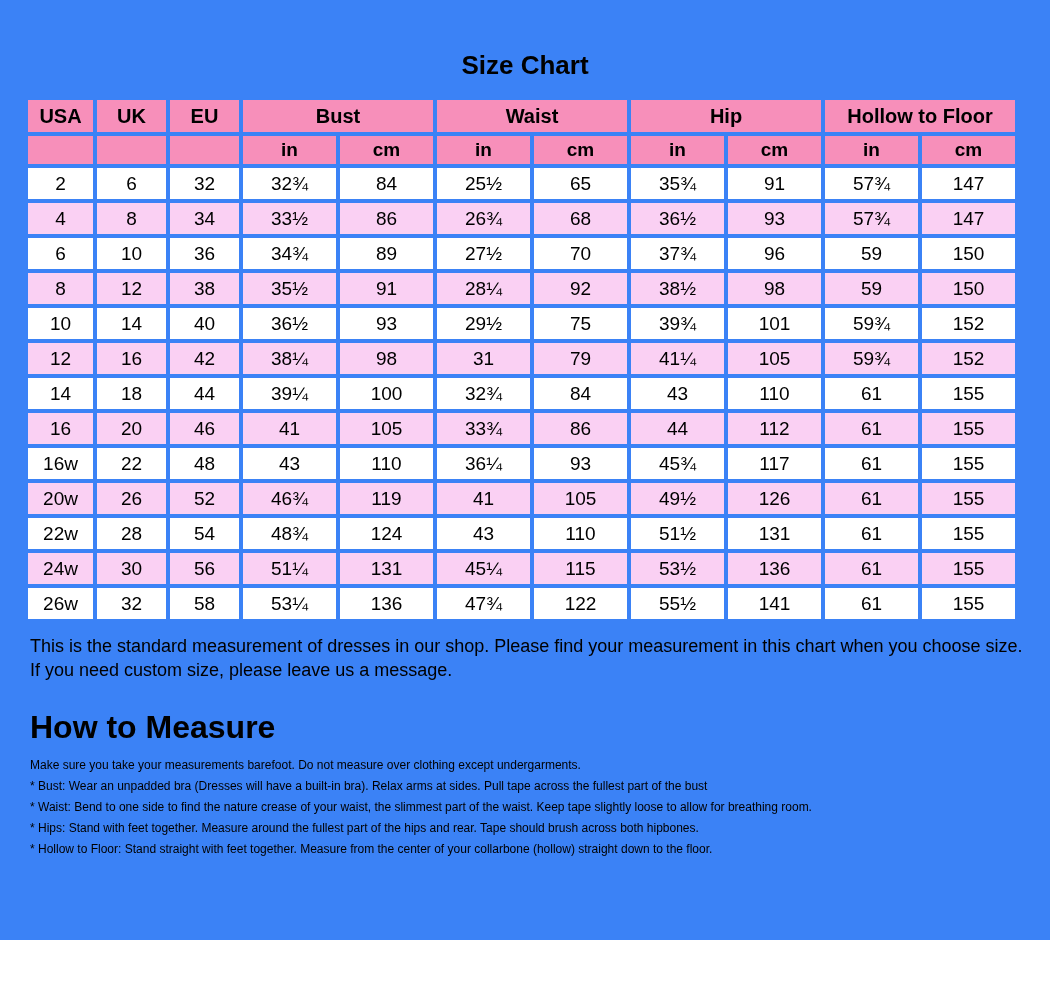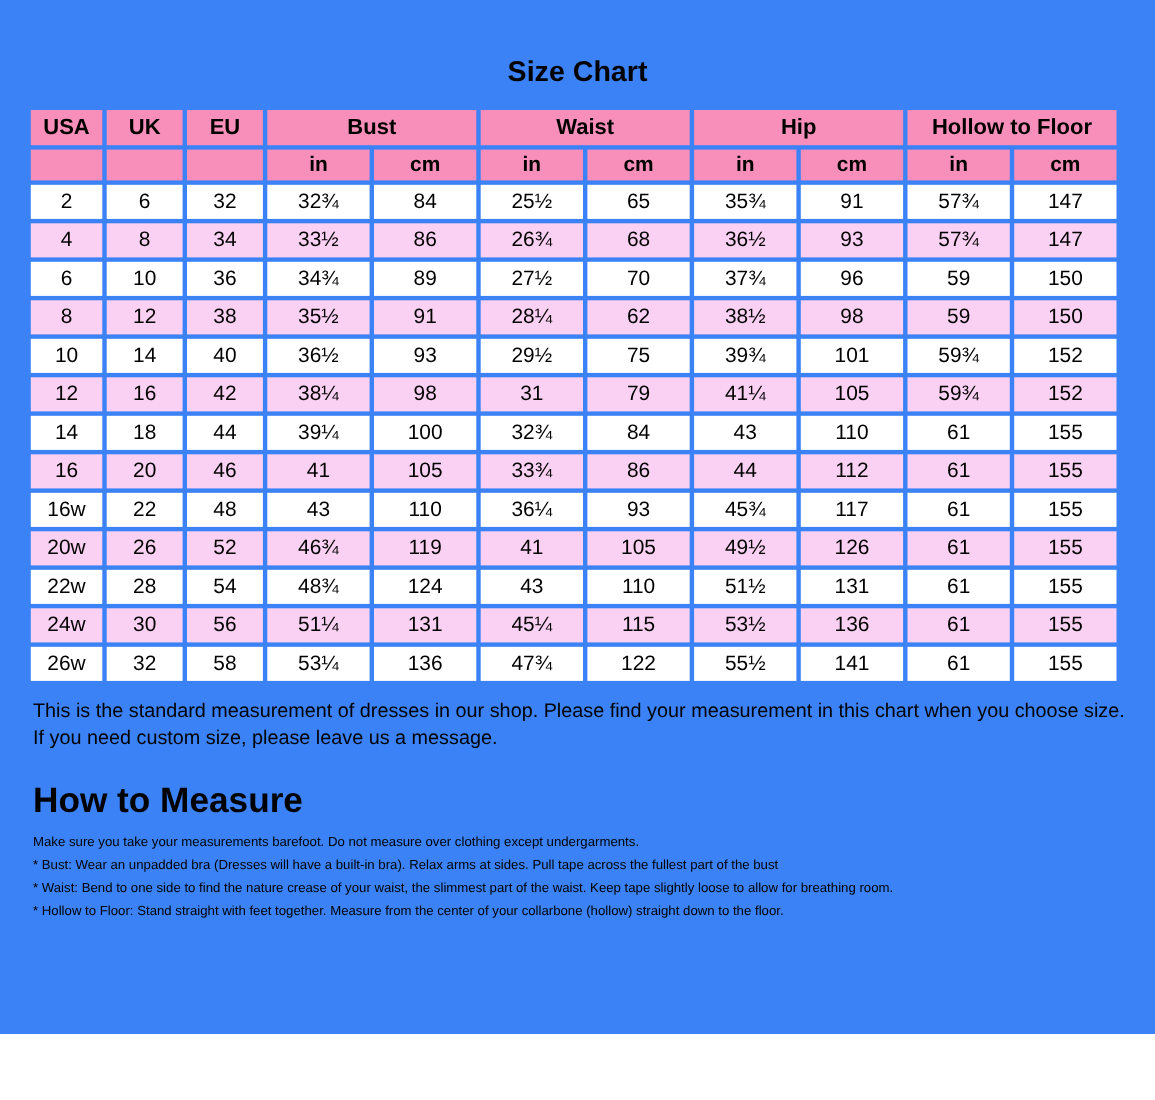--- a/index.html
+++ b/index.html
@@ -174,7 +174,7 @@
           <td>35½</td>
           <td>91</td>
           <td>28¼</td>
-          <td>62</td>
+          <td>92</td>
           <td>38½</td>
           <td>98</td>
           <td>59</td>

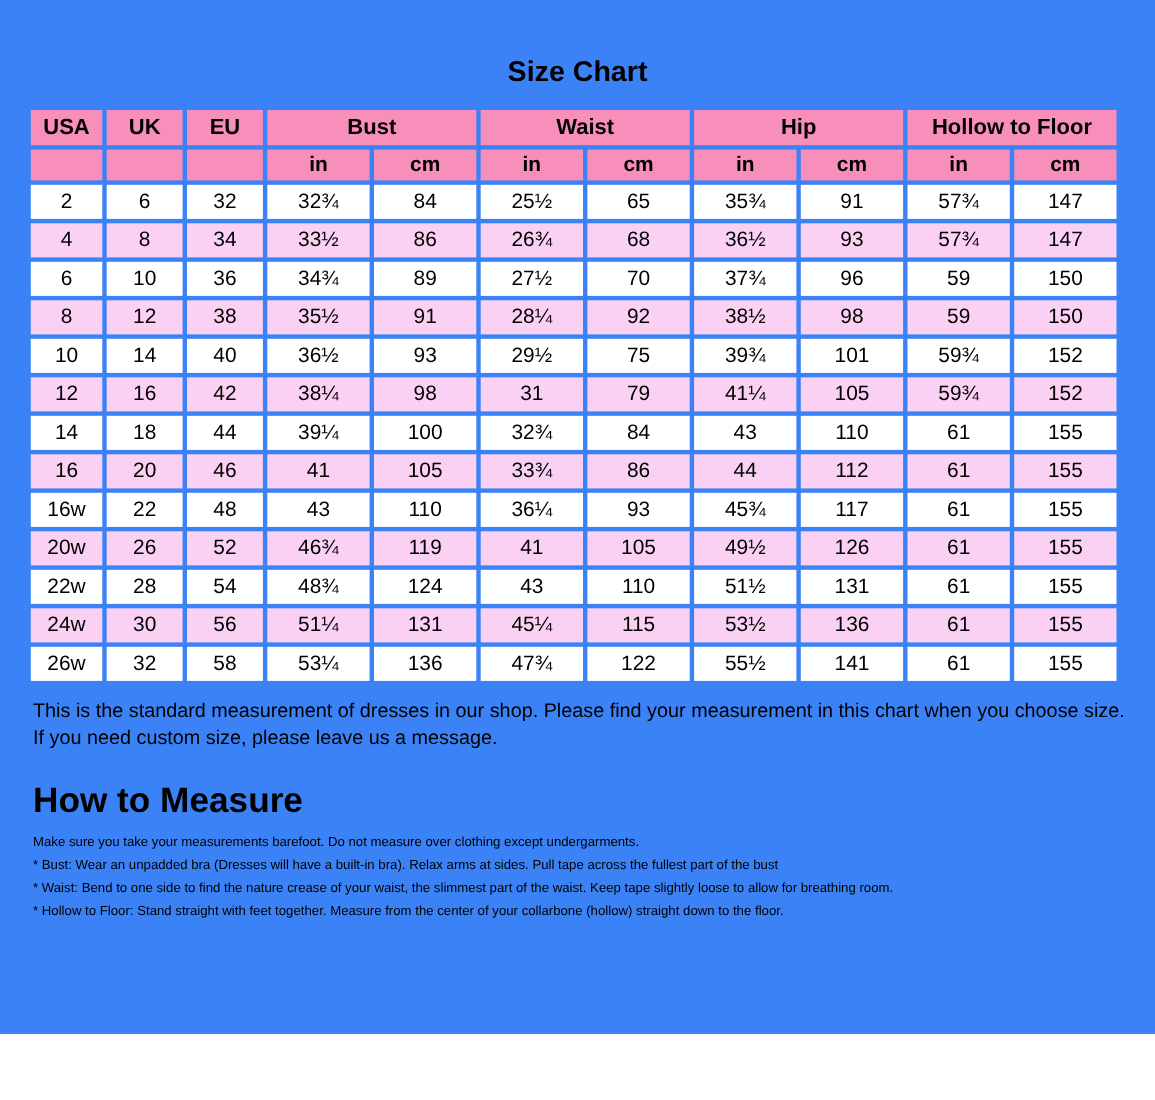--- a/index.html
+++ b/index.html
@@ -310,6 +310,7 @@
     <div class="howto-line">Make sure you take your measurements barefoot. Do not measure over clothing except undergarments.</div>
     <div class="howto-line bullet">* Bust: Wear an unpadded bra (Dresses will have a built-in bra). Relax arms at sides. Pull tape across the fullest part of the bust</div>
     <div class="howto-line bullet">* Waist: Bend to one side to find the nature crease of your waist, the slimmest part of the waist. Keep tape slightly loose to allow for breathing room.</div>
+    <div class="howto-line bullet">* Hips: Stand with feet together. Measure around the fullest part of the hips and rear. Tape should brush across both hipbones.</div>
     <div class="howto-line bullet">* Hollow to Floor: Stand straight with feet together. Measure from the center of your collarbone (hollow) straight down to the floor.</div>
   </div>
 

